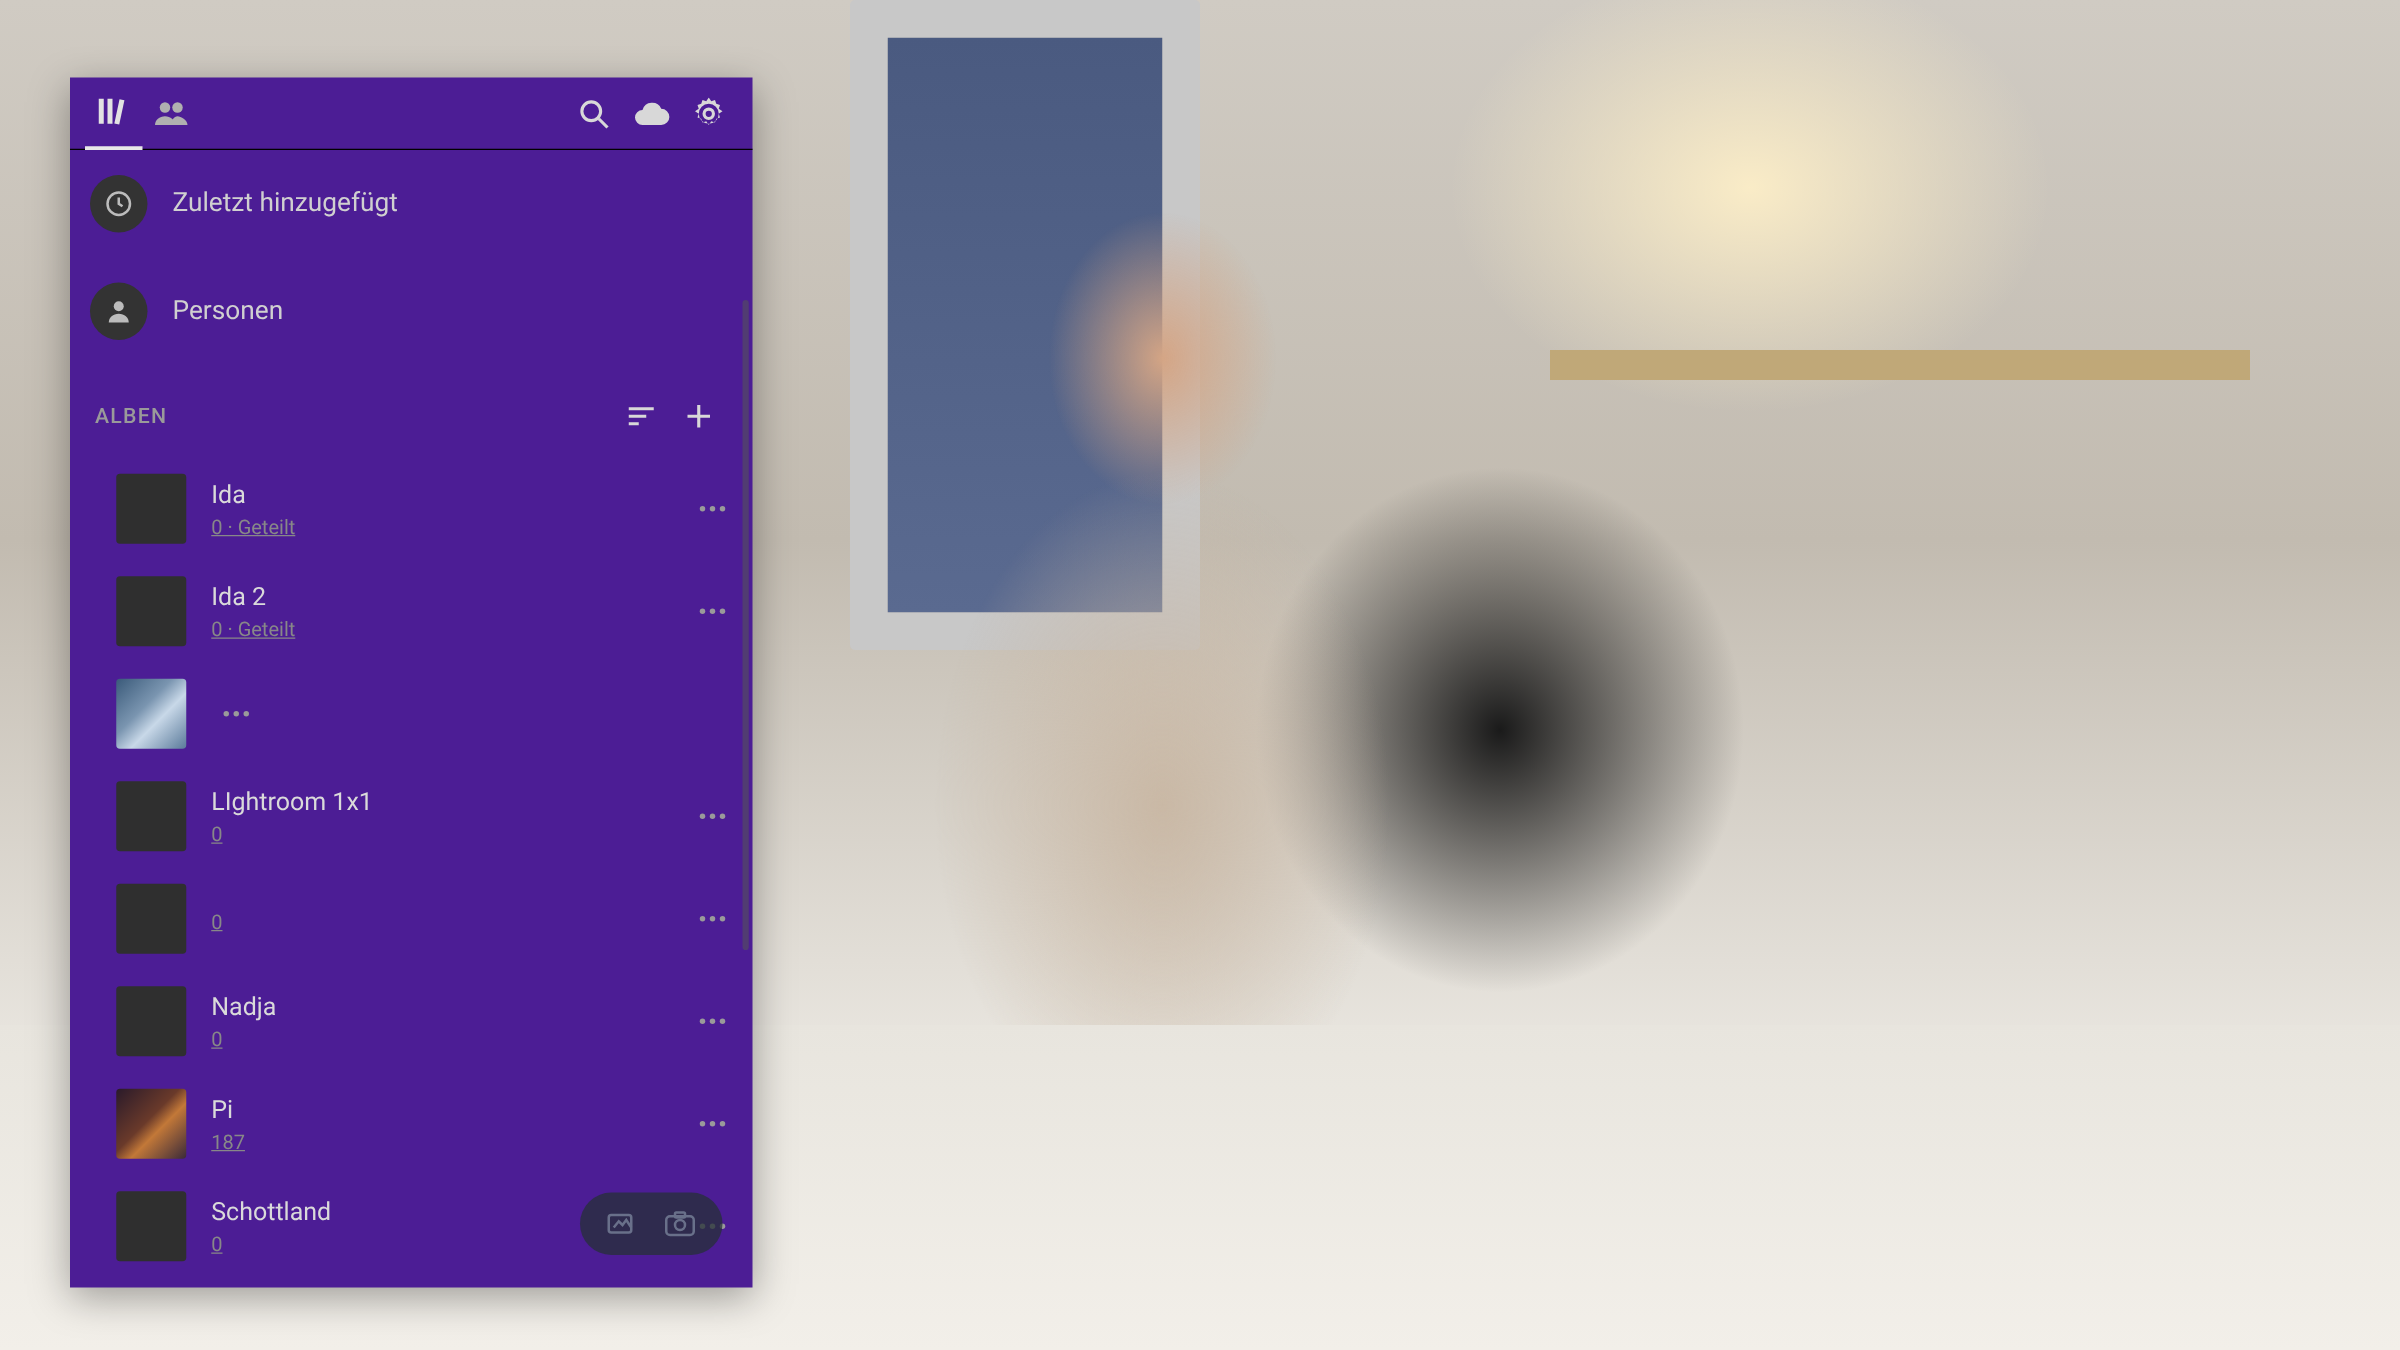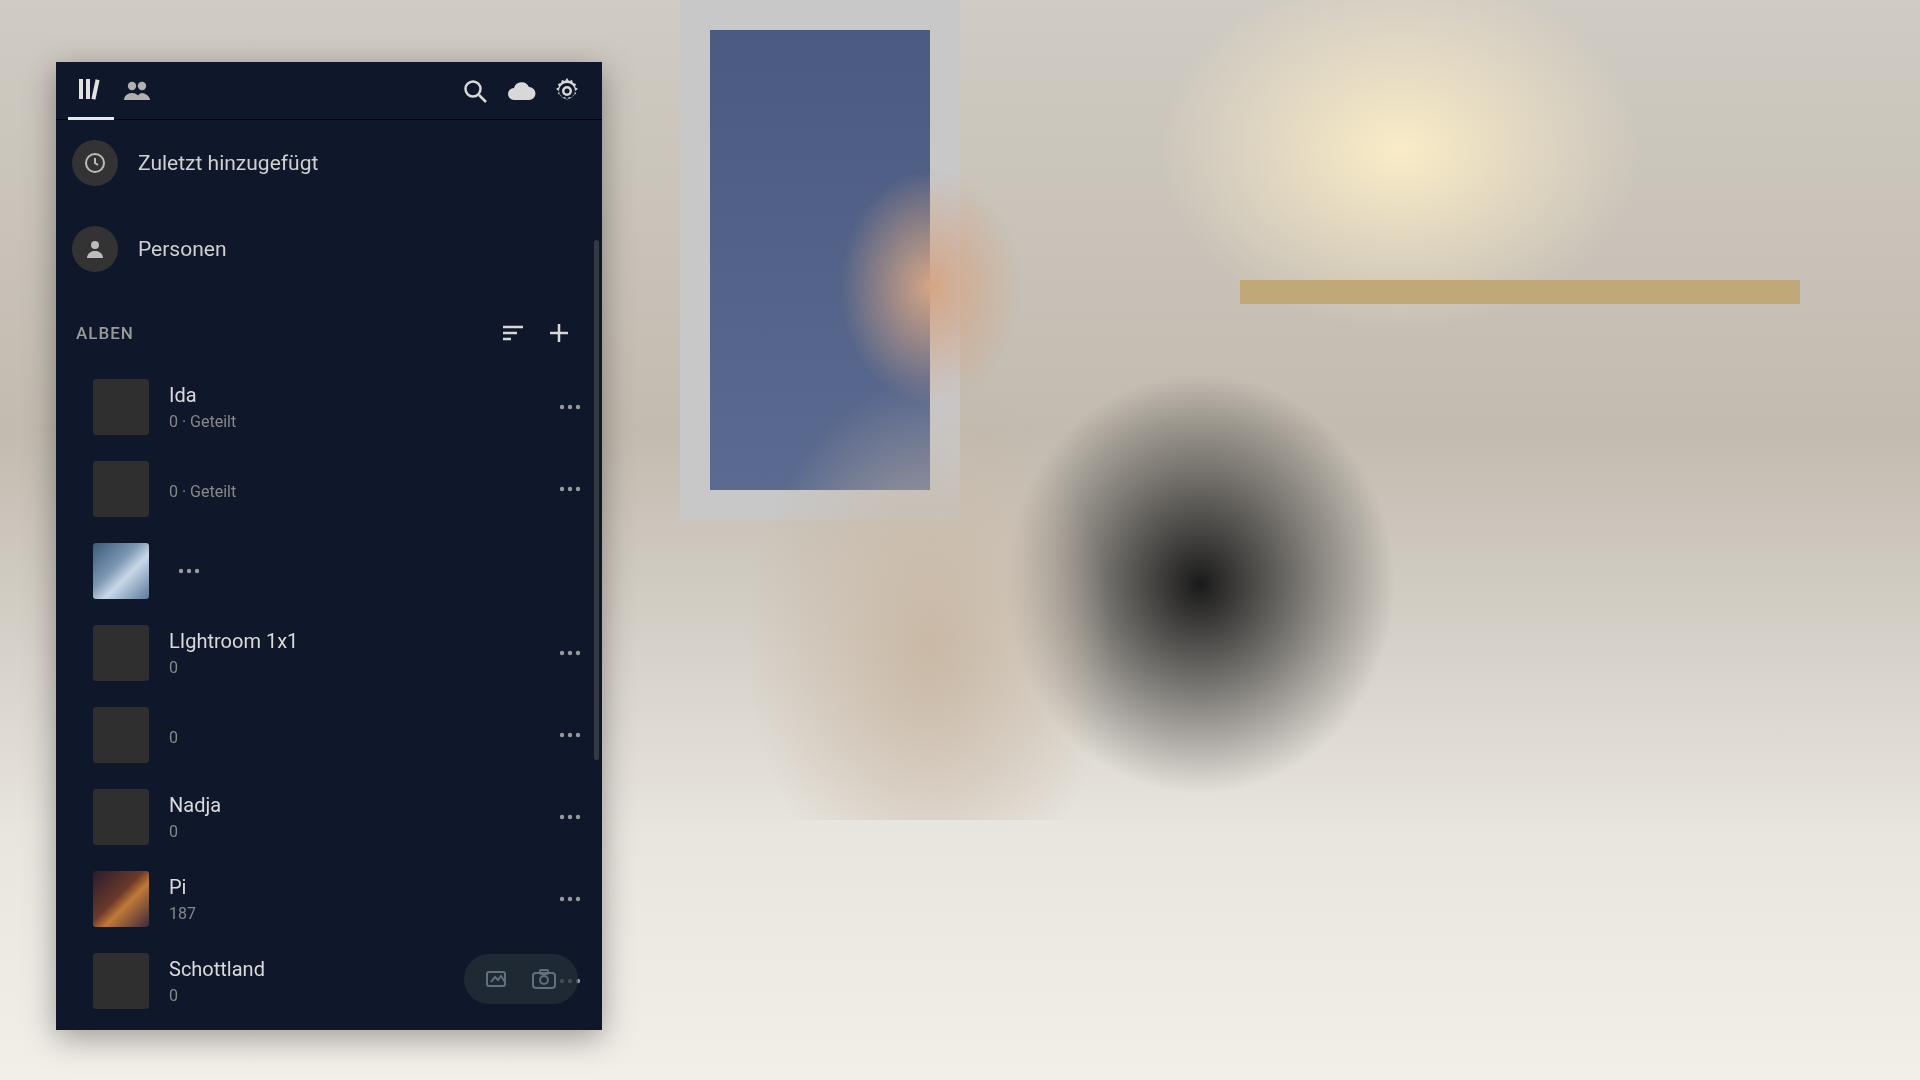--- a/index.html
+++ b/index.html
@@ -51,7 +51,7 @@
       top: 62px;
       width: 546px;
       height: 968px;
-      background: #0f172a;
+      background: #4c1d95;
       color: #c8c8c8;
       display: flex;
       flex-direction: column;

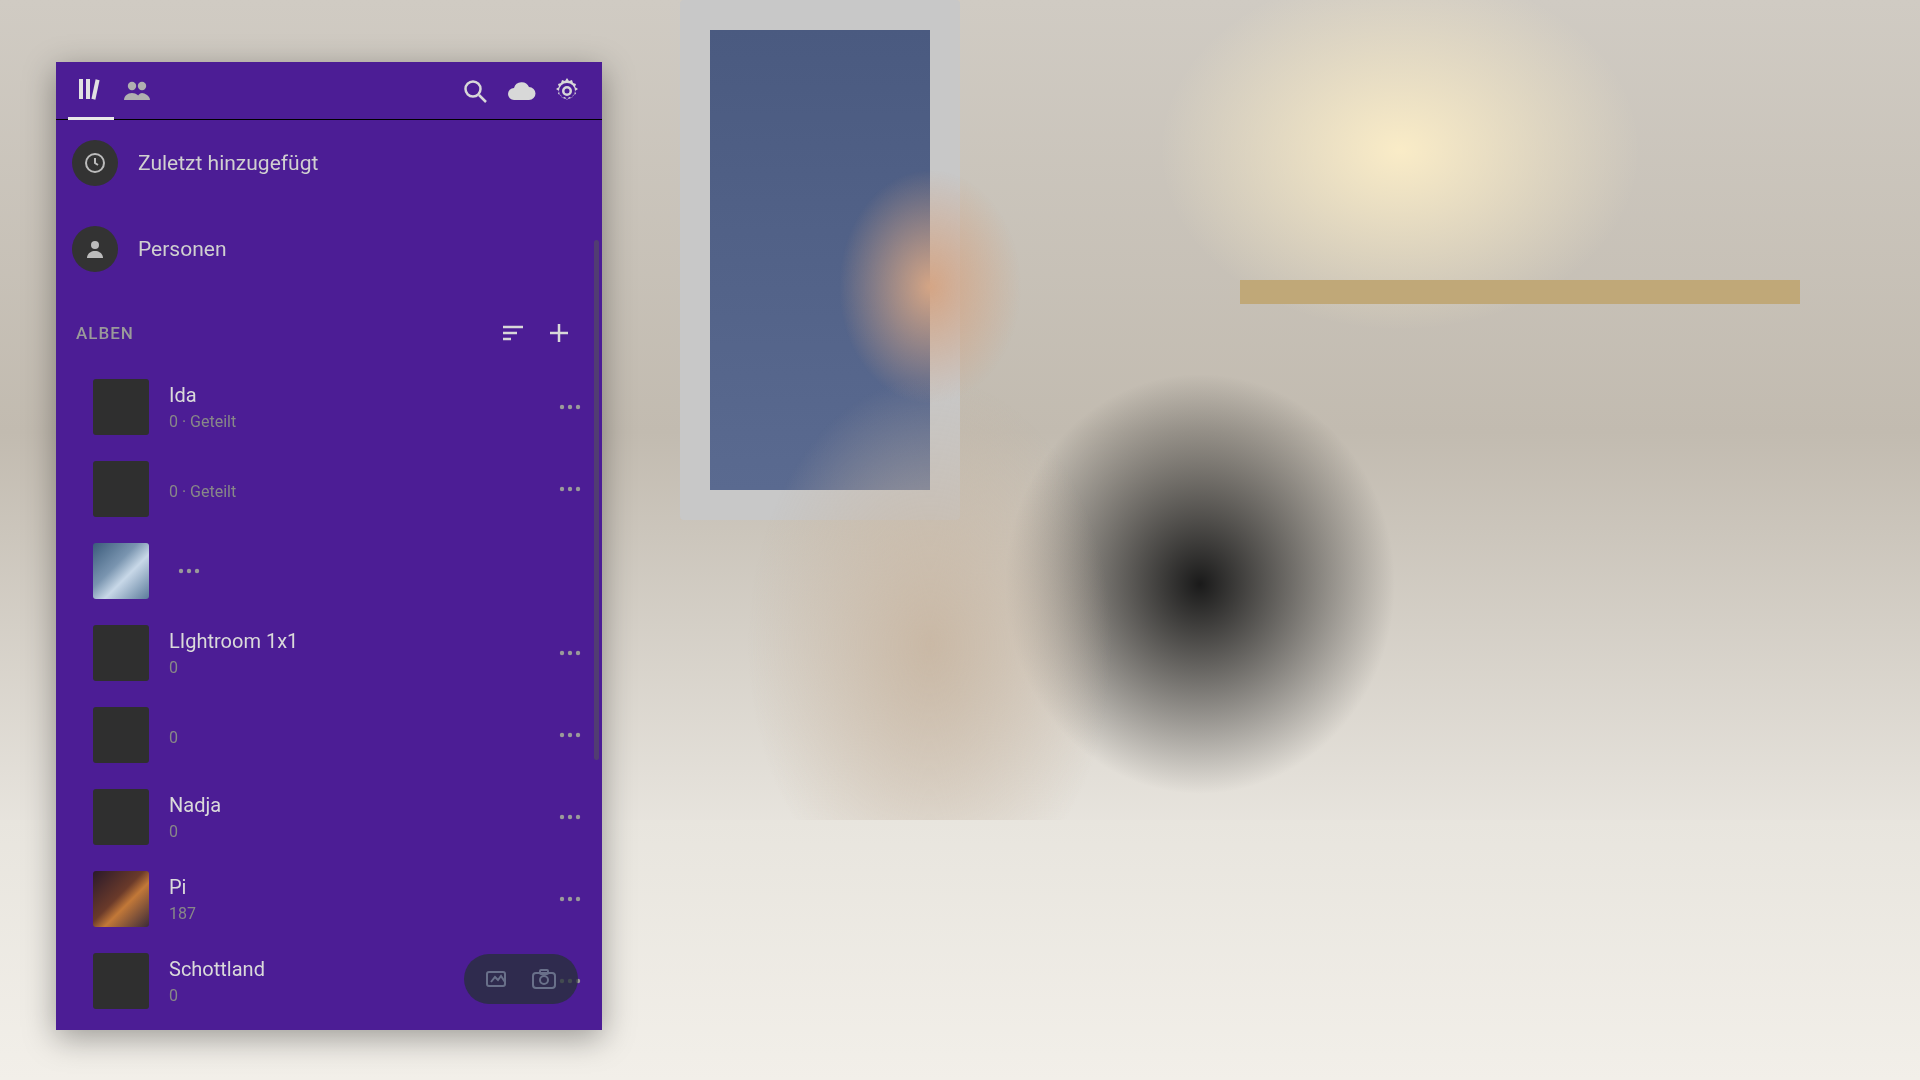--- a/index.html
+++ b/index.html
@@ -121,7 +121,7 @@
     .thumb.pi { background: linear-gradient(135deg,#2a1a2a,#6a3a2a 45%,#c27838 60%,#3a2a3a); }
     .album-texts { flex:1; min-width:0; }
     .album-name { font-size:20px; color:#dadada; line-height:1.25; }
-    .album-meta { font-size:16px; color:#888; margin-top:4px; }
+    .album-meta { font-size:16px; color:#888; margin-top:4px;text-decoration:underline; }
     .more-btn {
       width:40px; height:40px;
       display:flex; align-items:center; justify-content:center;

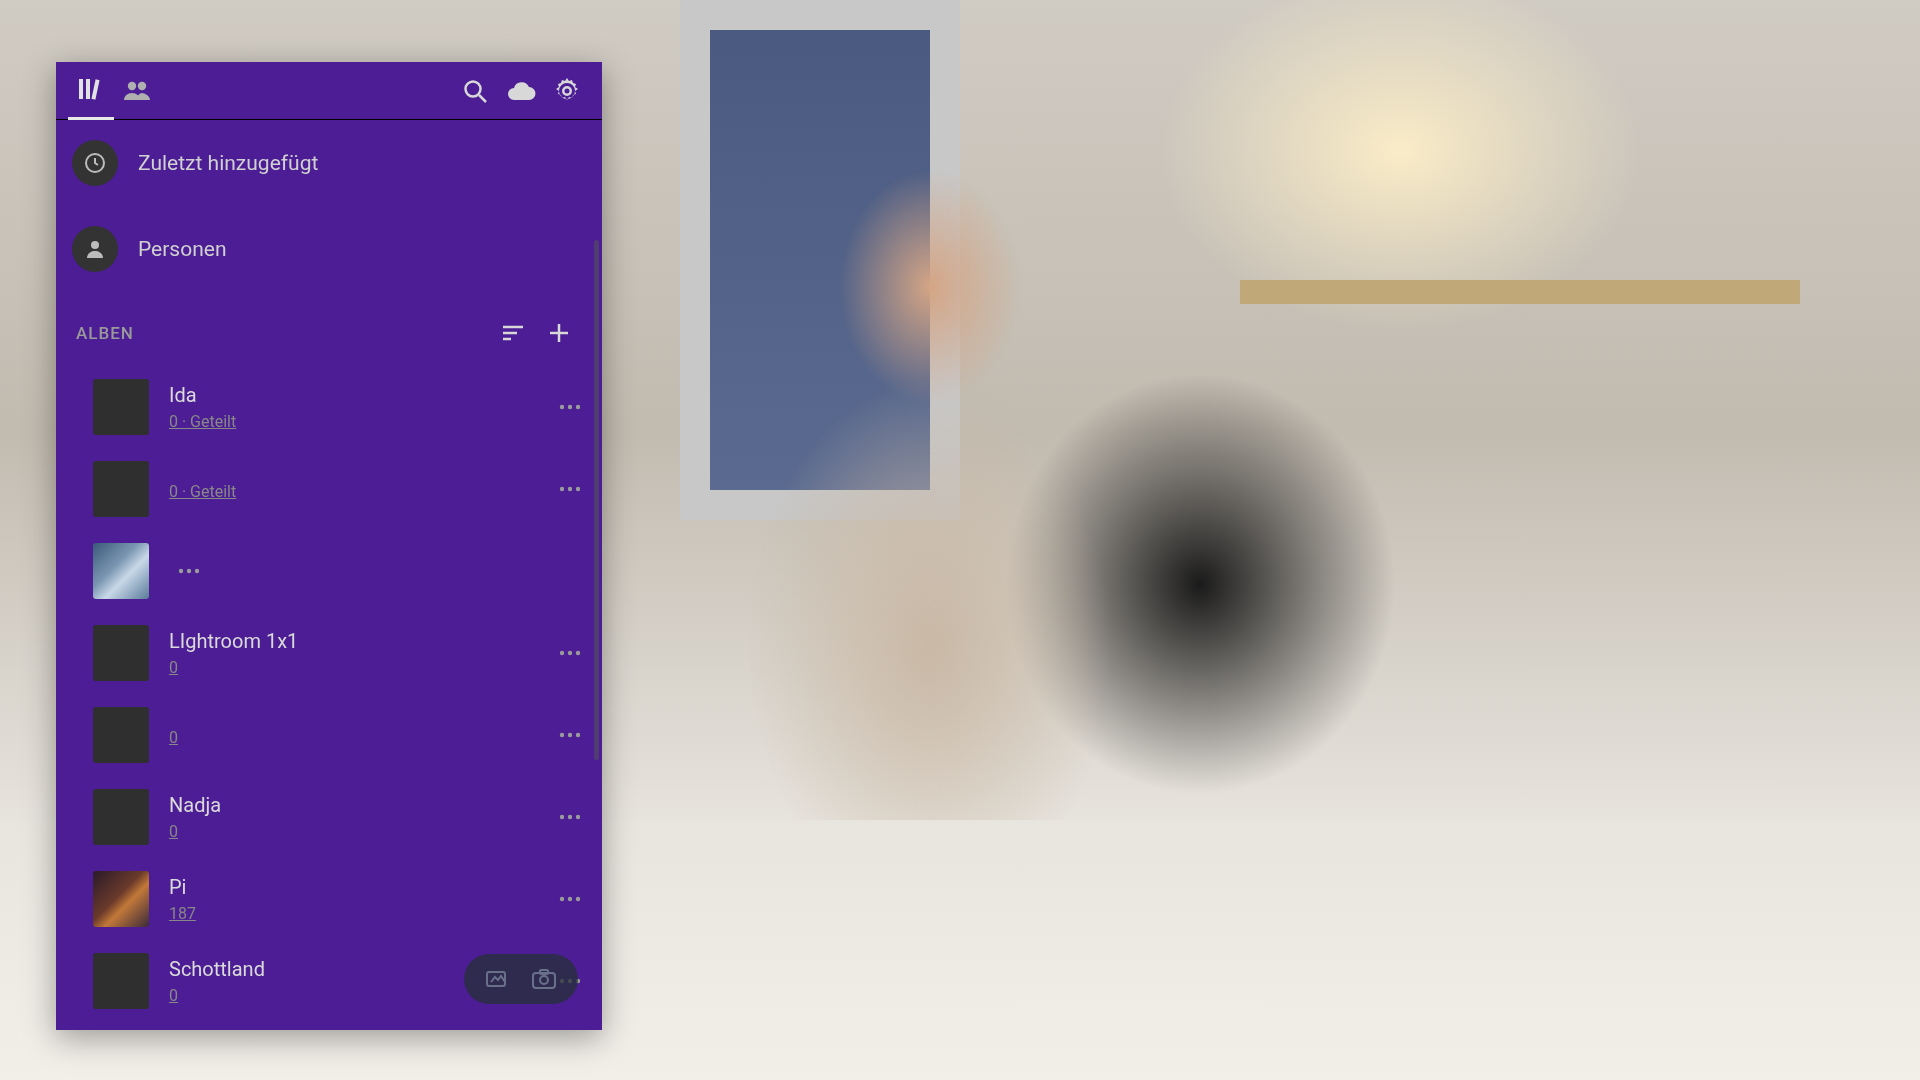--- a/index.html
+++ b/index.html
@@ -250,6 +250,7 @@
         <div class="album">
           <div class="thumb "></div>
           <div class="album-texts">
+            <div class="album-name">Ida 2</div>
             <div class="album-meta">0 · Geteilt</div>
           </div>
           <div class="more-btn">

